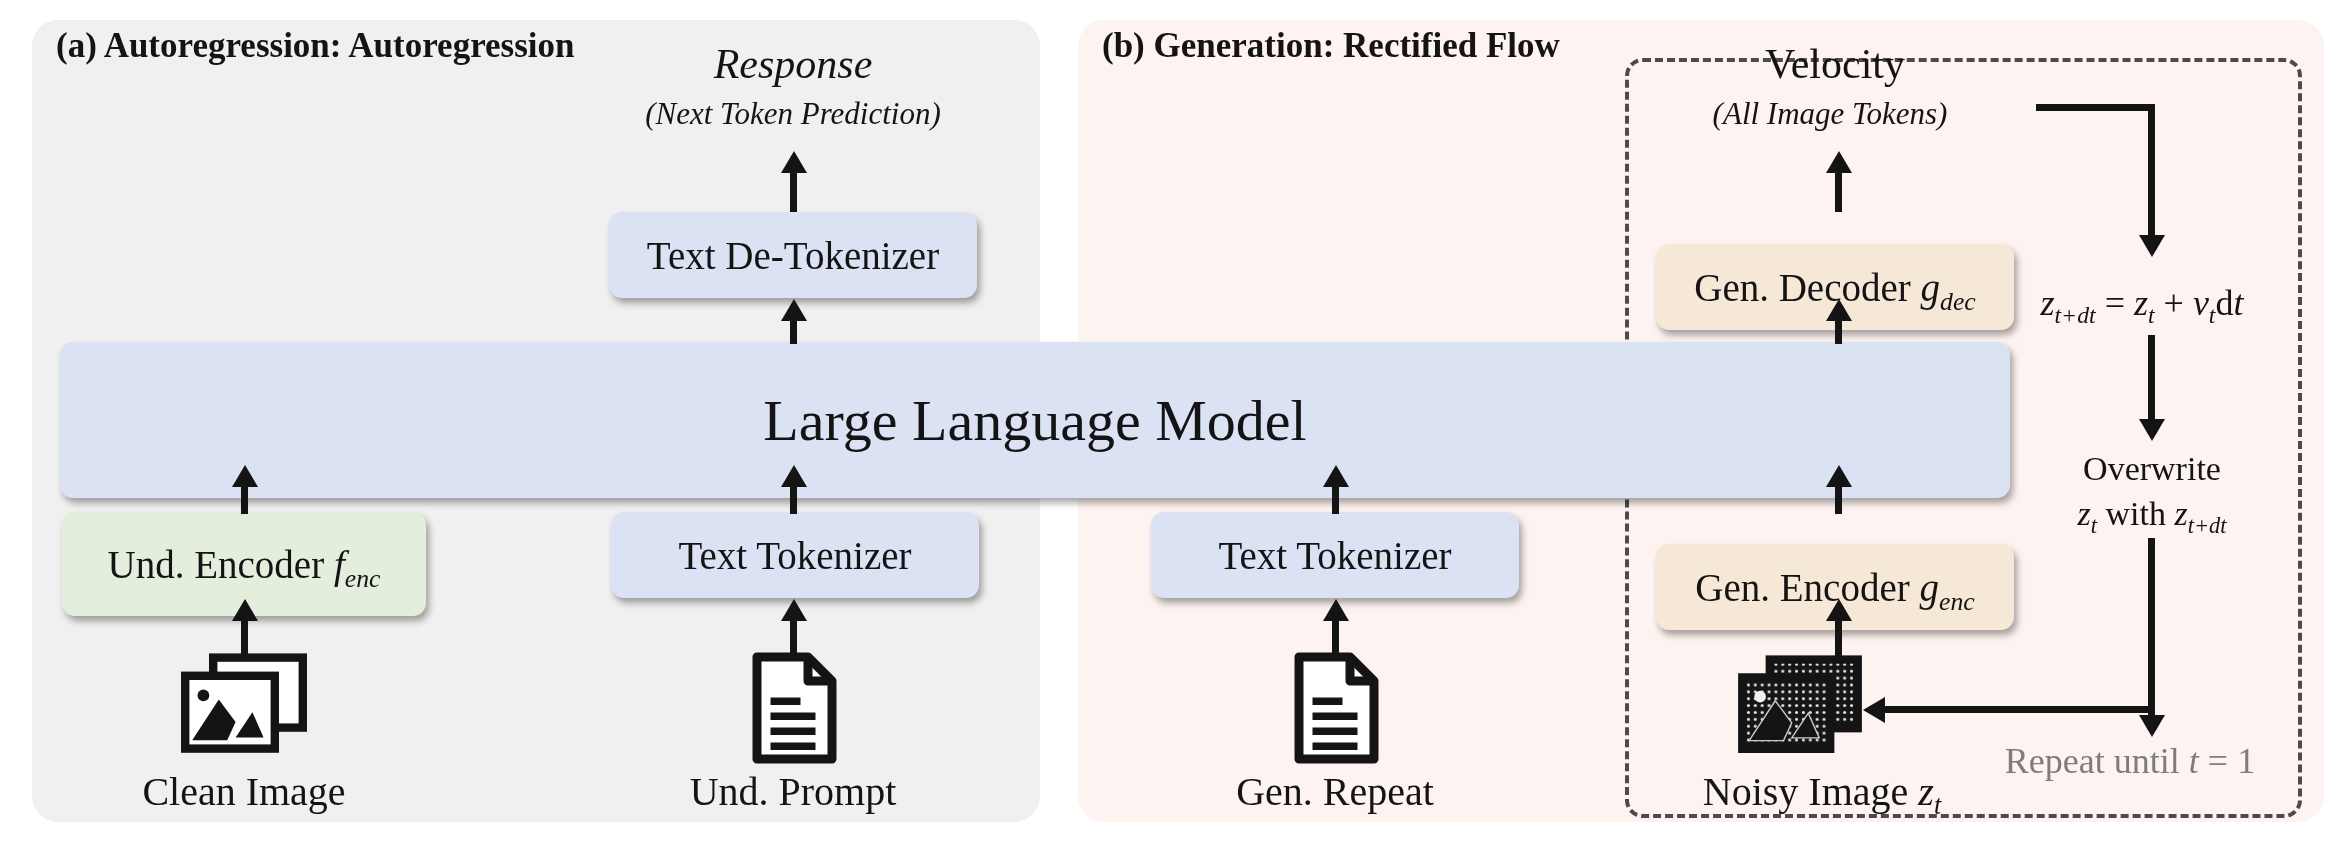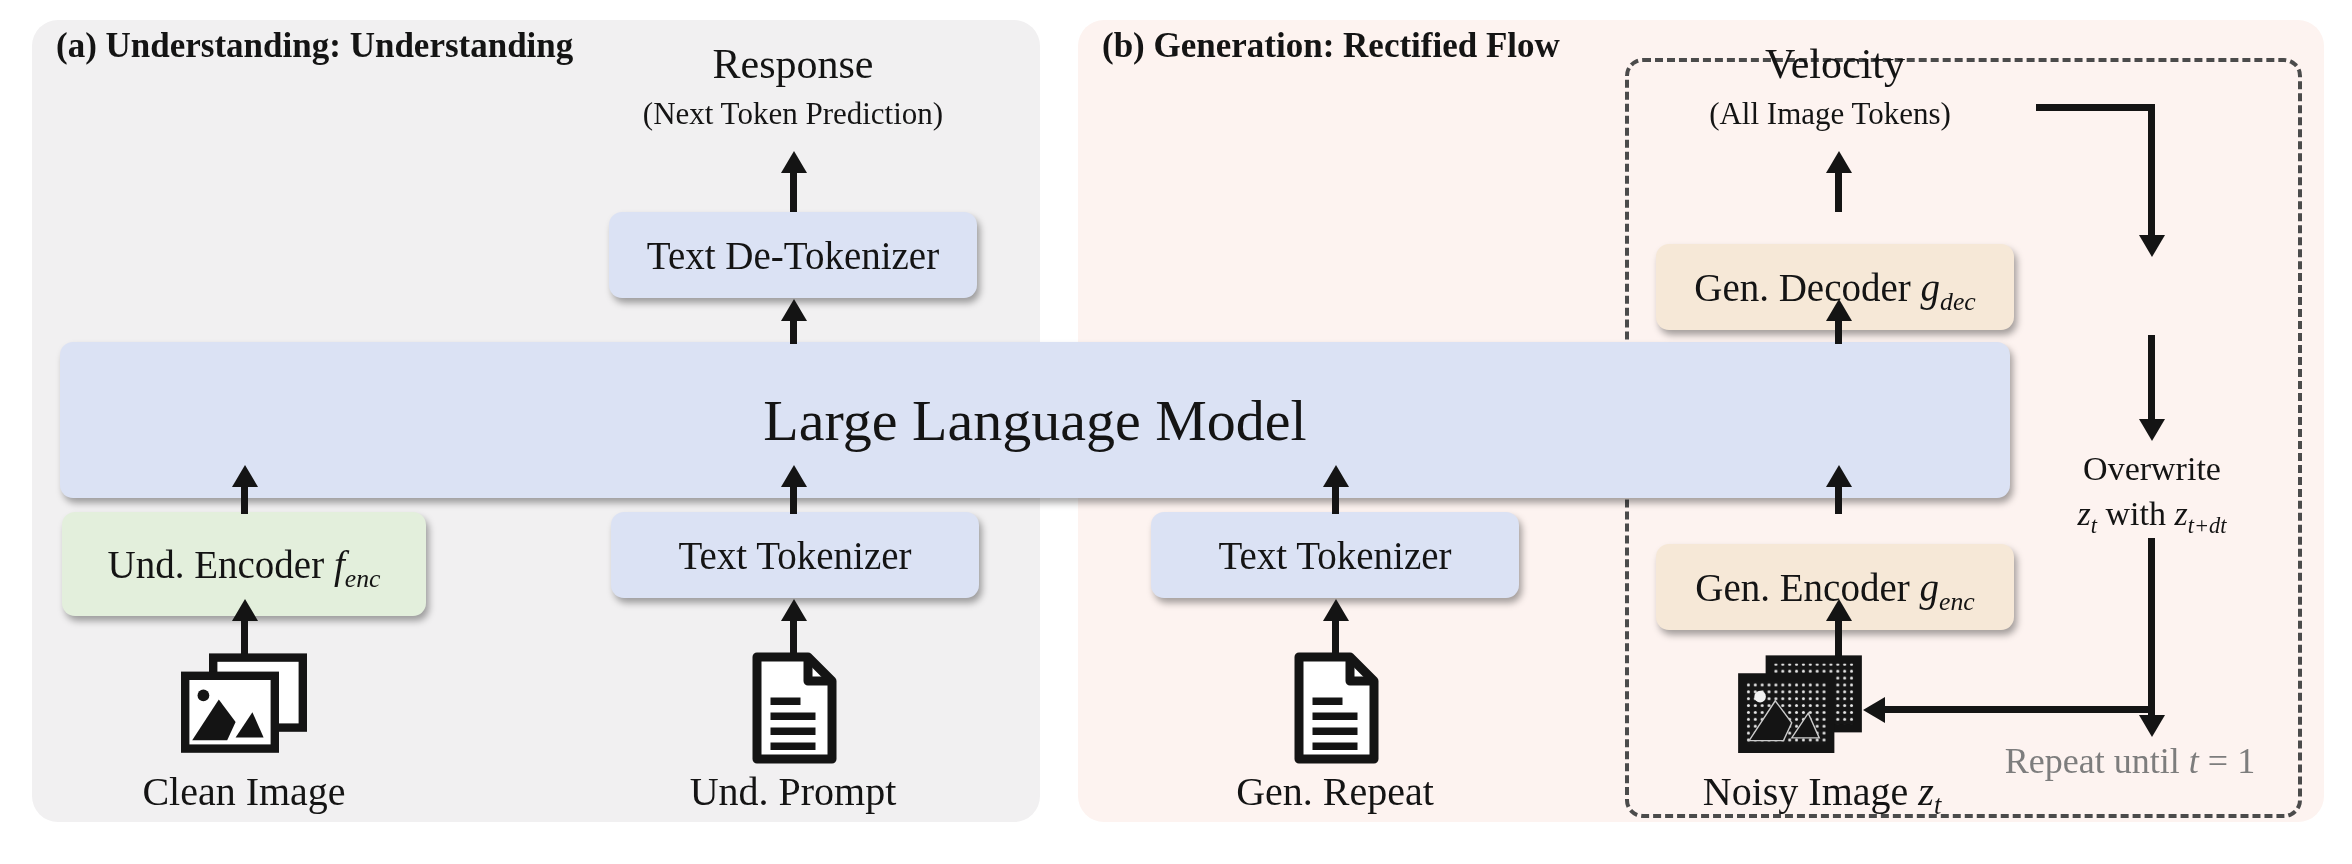--- a/index.html
+++ b/index.html
@@ -45,7 +45,7 @@
   <div class="panel" id="panel-b"></div>
   <div id="dashed-box"></div>
 
-  <div class="panel-title" style="left:56px;top:26px;">(a) Understanding: Understanding</div>
+  <div class="panel-title" style="left:56px;top:26px;">(a) Autoregression: Autoregression</div>
   <div class="panel-title" style="left:1102px;top:26px;">(b) Generation: Rectified Flow</div>
 
   <div class="ctr big-lbl" style="left:793px;top:40px;">Response</div>

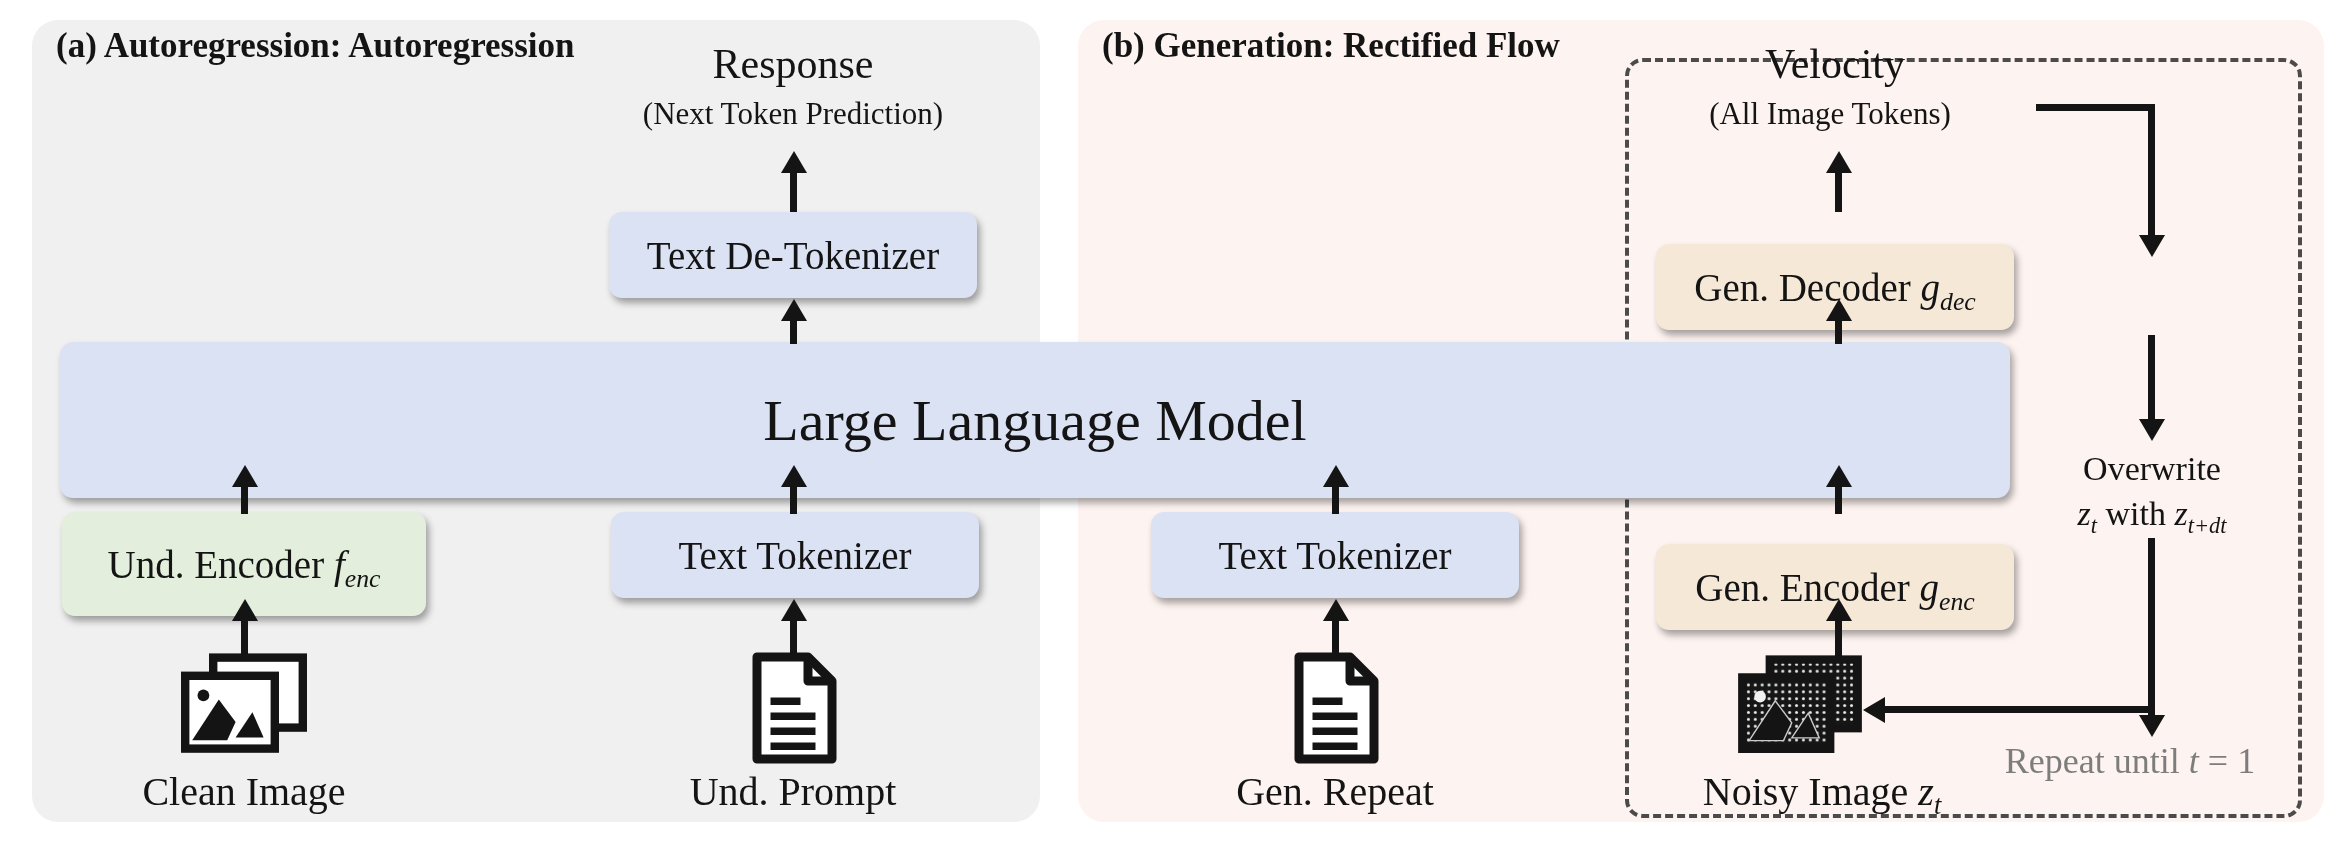--- a/index.html
+++ b/index.html
@@ -48,7 +48,7 @@
   <div class="panel-title" style="left:56px;top:26px;">(a) Autoregression: Autoregression</div>
   <div class="panel-title" style="left:1102px;top:26px;">(b) Generation: Rectified Flow</div>
 
-  <div class="ctr big-lbl" style="left:793px;top:40px;">Response</div>
+  <div class="ctr big-lbl" style="left:793px;top:40px;font-style:italic;">Response</div>
   <div class="ctr sub-lbl" style="left:793px;top:96px;">(Next Token Prediction)</div>
   <div class="ctr big-lbl" style="left:1835px;top:40px;">Velocity</div>
   <div class="ctr sub-lbl" style="left:1830px;top:96px;">(All Image Tokens)</div>

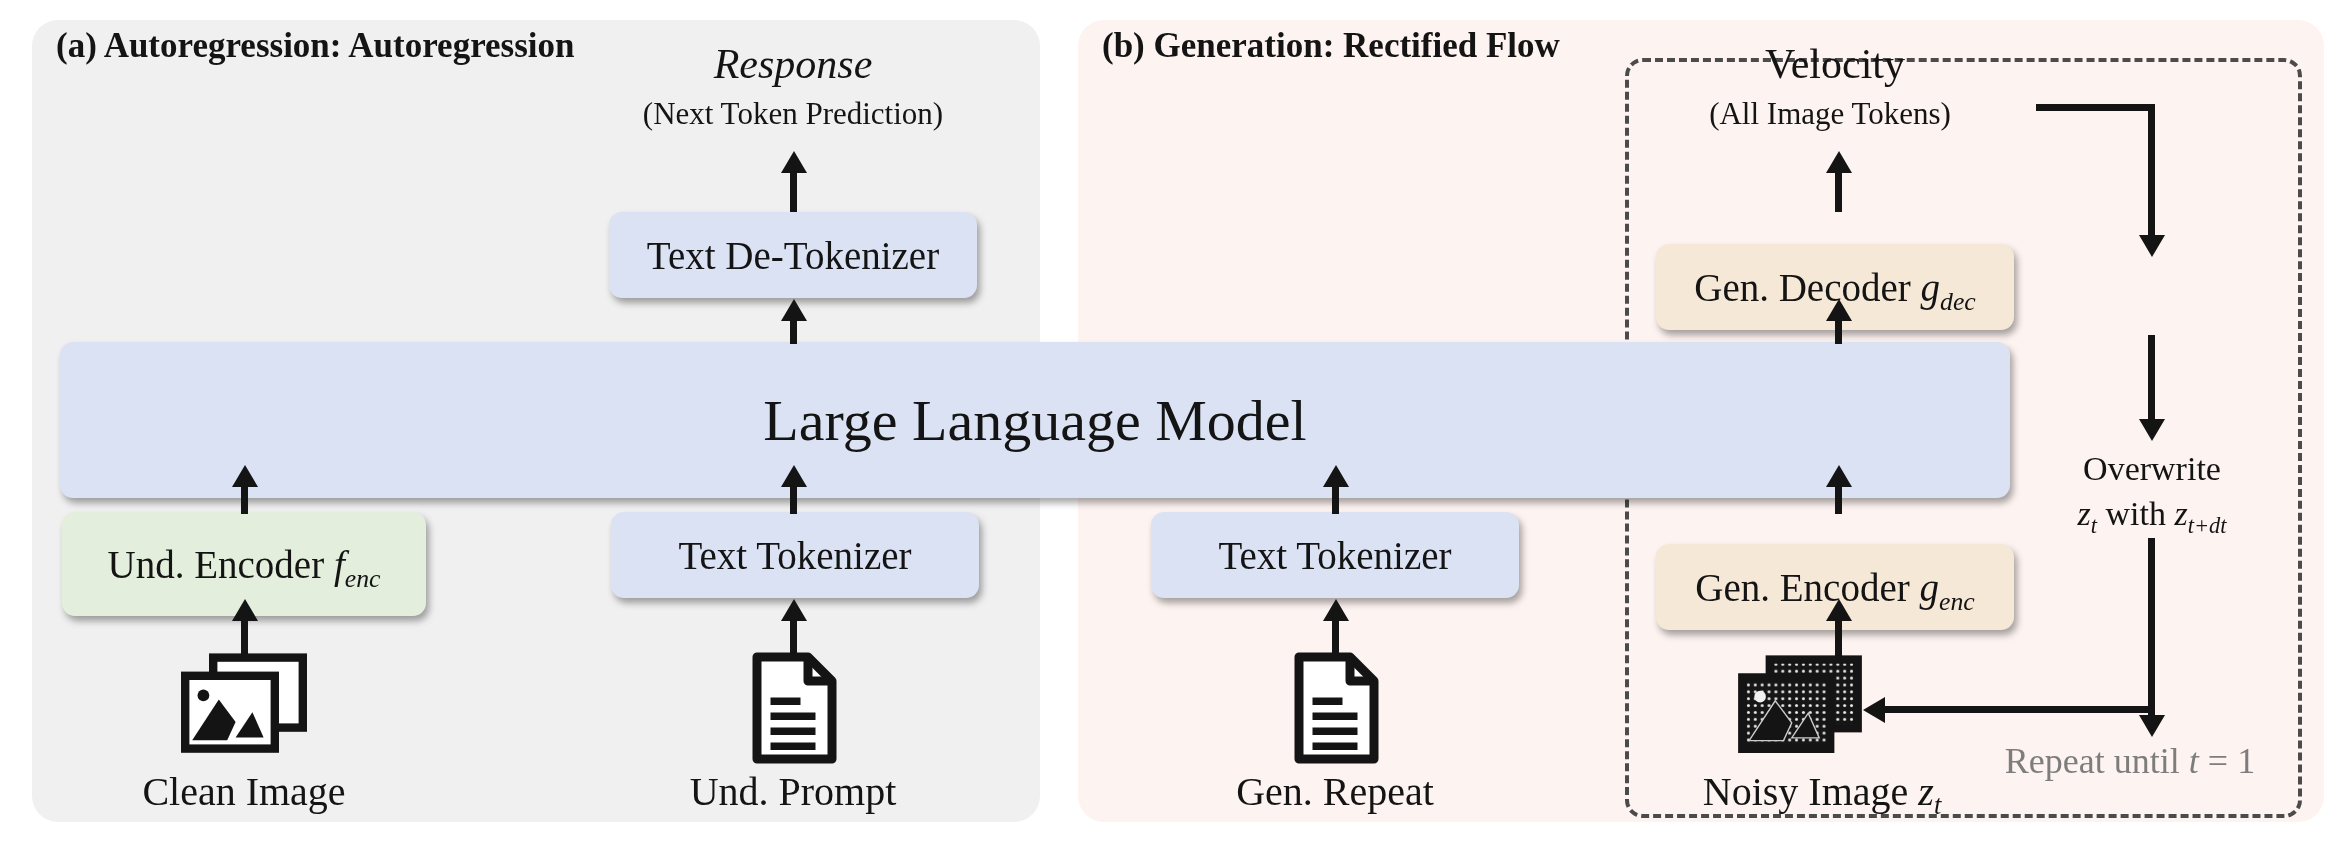--- a/index.html
+++ b/index.html
@@ -20,7 +20,7 @@
   .blue{background:var(--blue-box);text-align:center;} .green{background:var(--green-box);} .tan{background:var(--tan-box);margin-top:32px;}
   #llm-box{left:60px;top:342px;width:1950px;height:156px;font-size:58px;}
   .ctr{position:absolute;transform:translateX(-50%);white-space:nowrap;text-align:center;}
-  .big-lbl{font-size:42px;} .sub-lbl{font-size:31px;} .icon-lbl{font-size:40px;}
+  .big-lbl{font-size:42px;} .sub-lbl{font-size:31px;font-style:italic;} .icon-lbl{font-size:40px;}
   sub{font-size:.66em;line-height:0;}
   i{font-style:italic;}
   .varrow-up,.varrow-down{position:absolute;width:7px;background:var(--ink);}

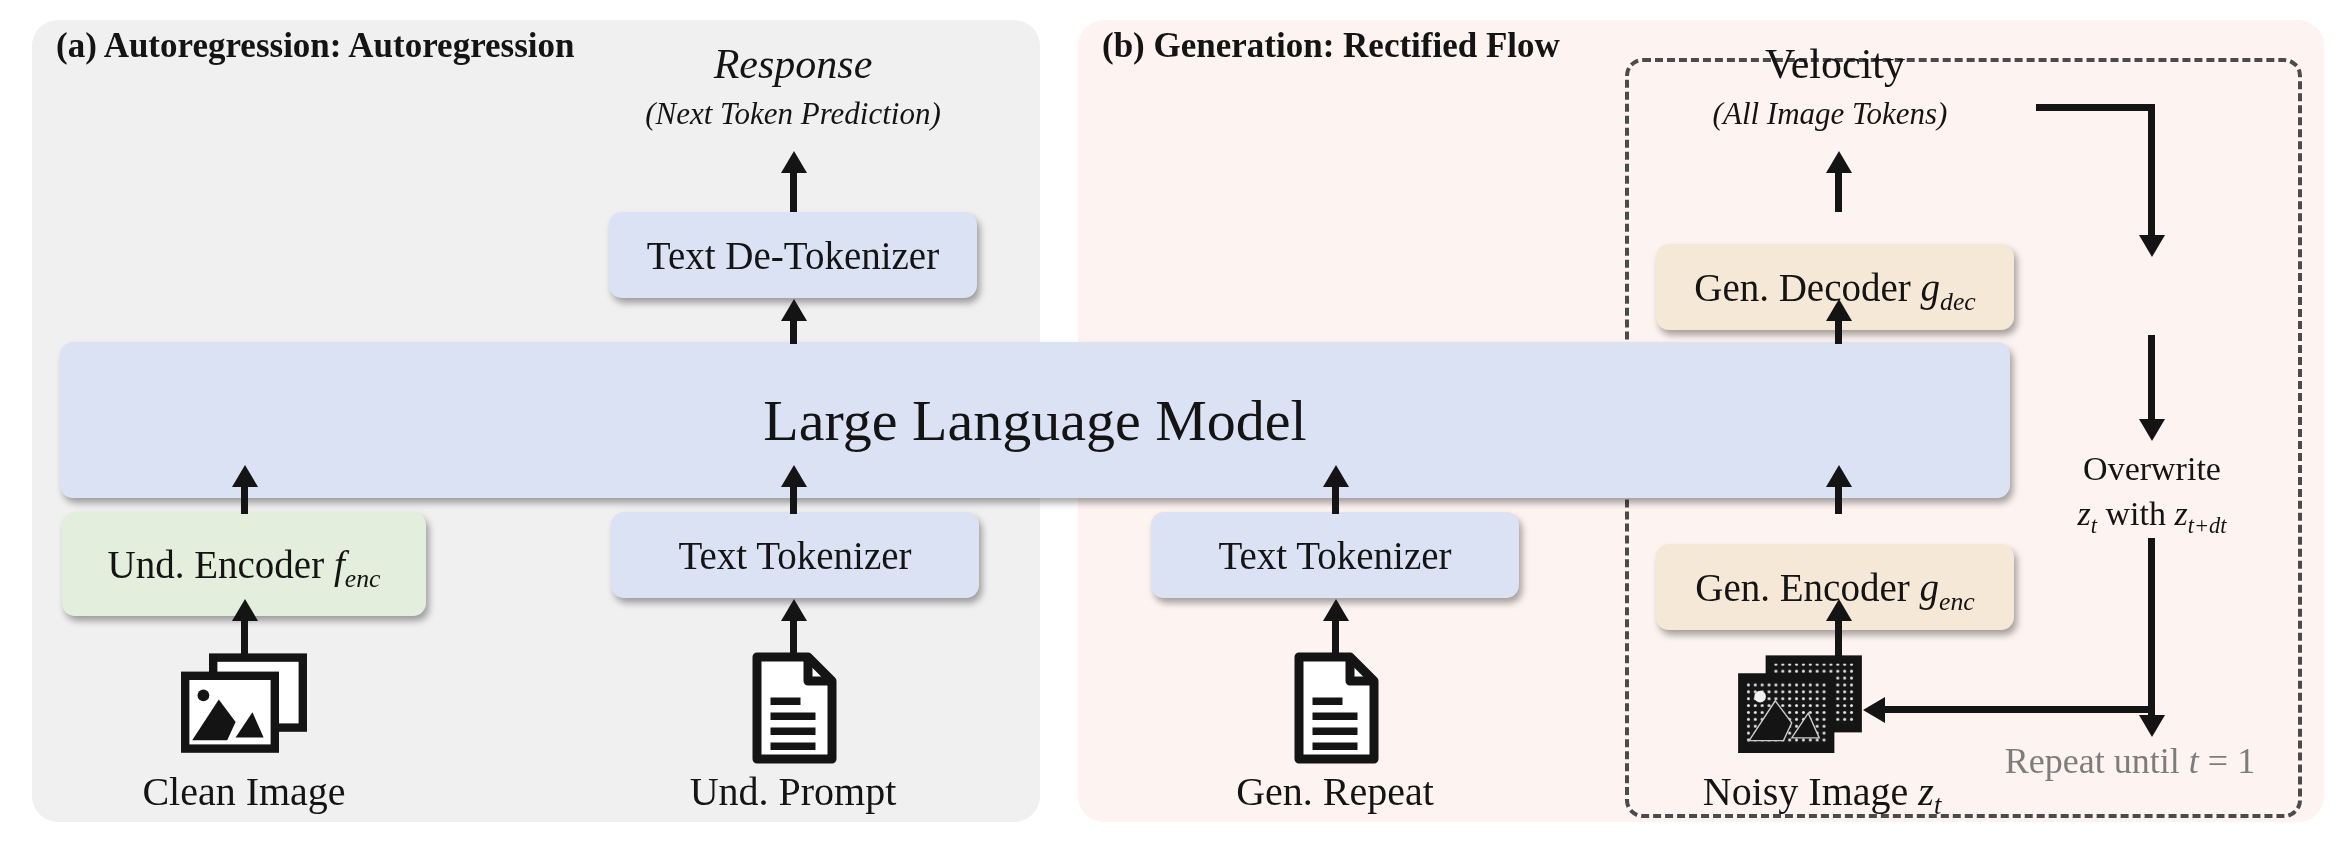--- a/index.html
+++ b/index.html
@@ -96,6 +96,7 @@
   <div class="varrow-down" style="left:2148px;top:538px;height:178px;"></div>
   <div class="harrow-left" style="left:1884px;top:706px;width:271px;"></div>
 
+  <div class="math ctr" style="left:2142px;top:282px;"><i>z</i><sub><i>t+dt</i></sub><span> = </span><i>z</i><sub><i>t</i></sub><span> + </span><i>v</i><sub><i>t</i></sub><span>d</span><i>t</i></div>
 
   <div class="math ctr" style="left:2152px;top:450px;font-size:34px;">Overwrite</div>
   <div class="math ctr" style="left:2152px;top:495px;font-size:34px;"><i>z</i><sub><i>t</i></sub><span> with </span><i>z</i><sub><i>t+dt</i></sub></div>

